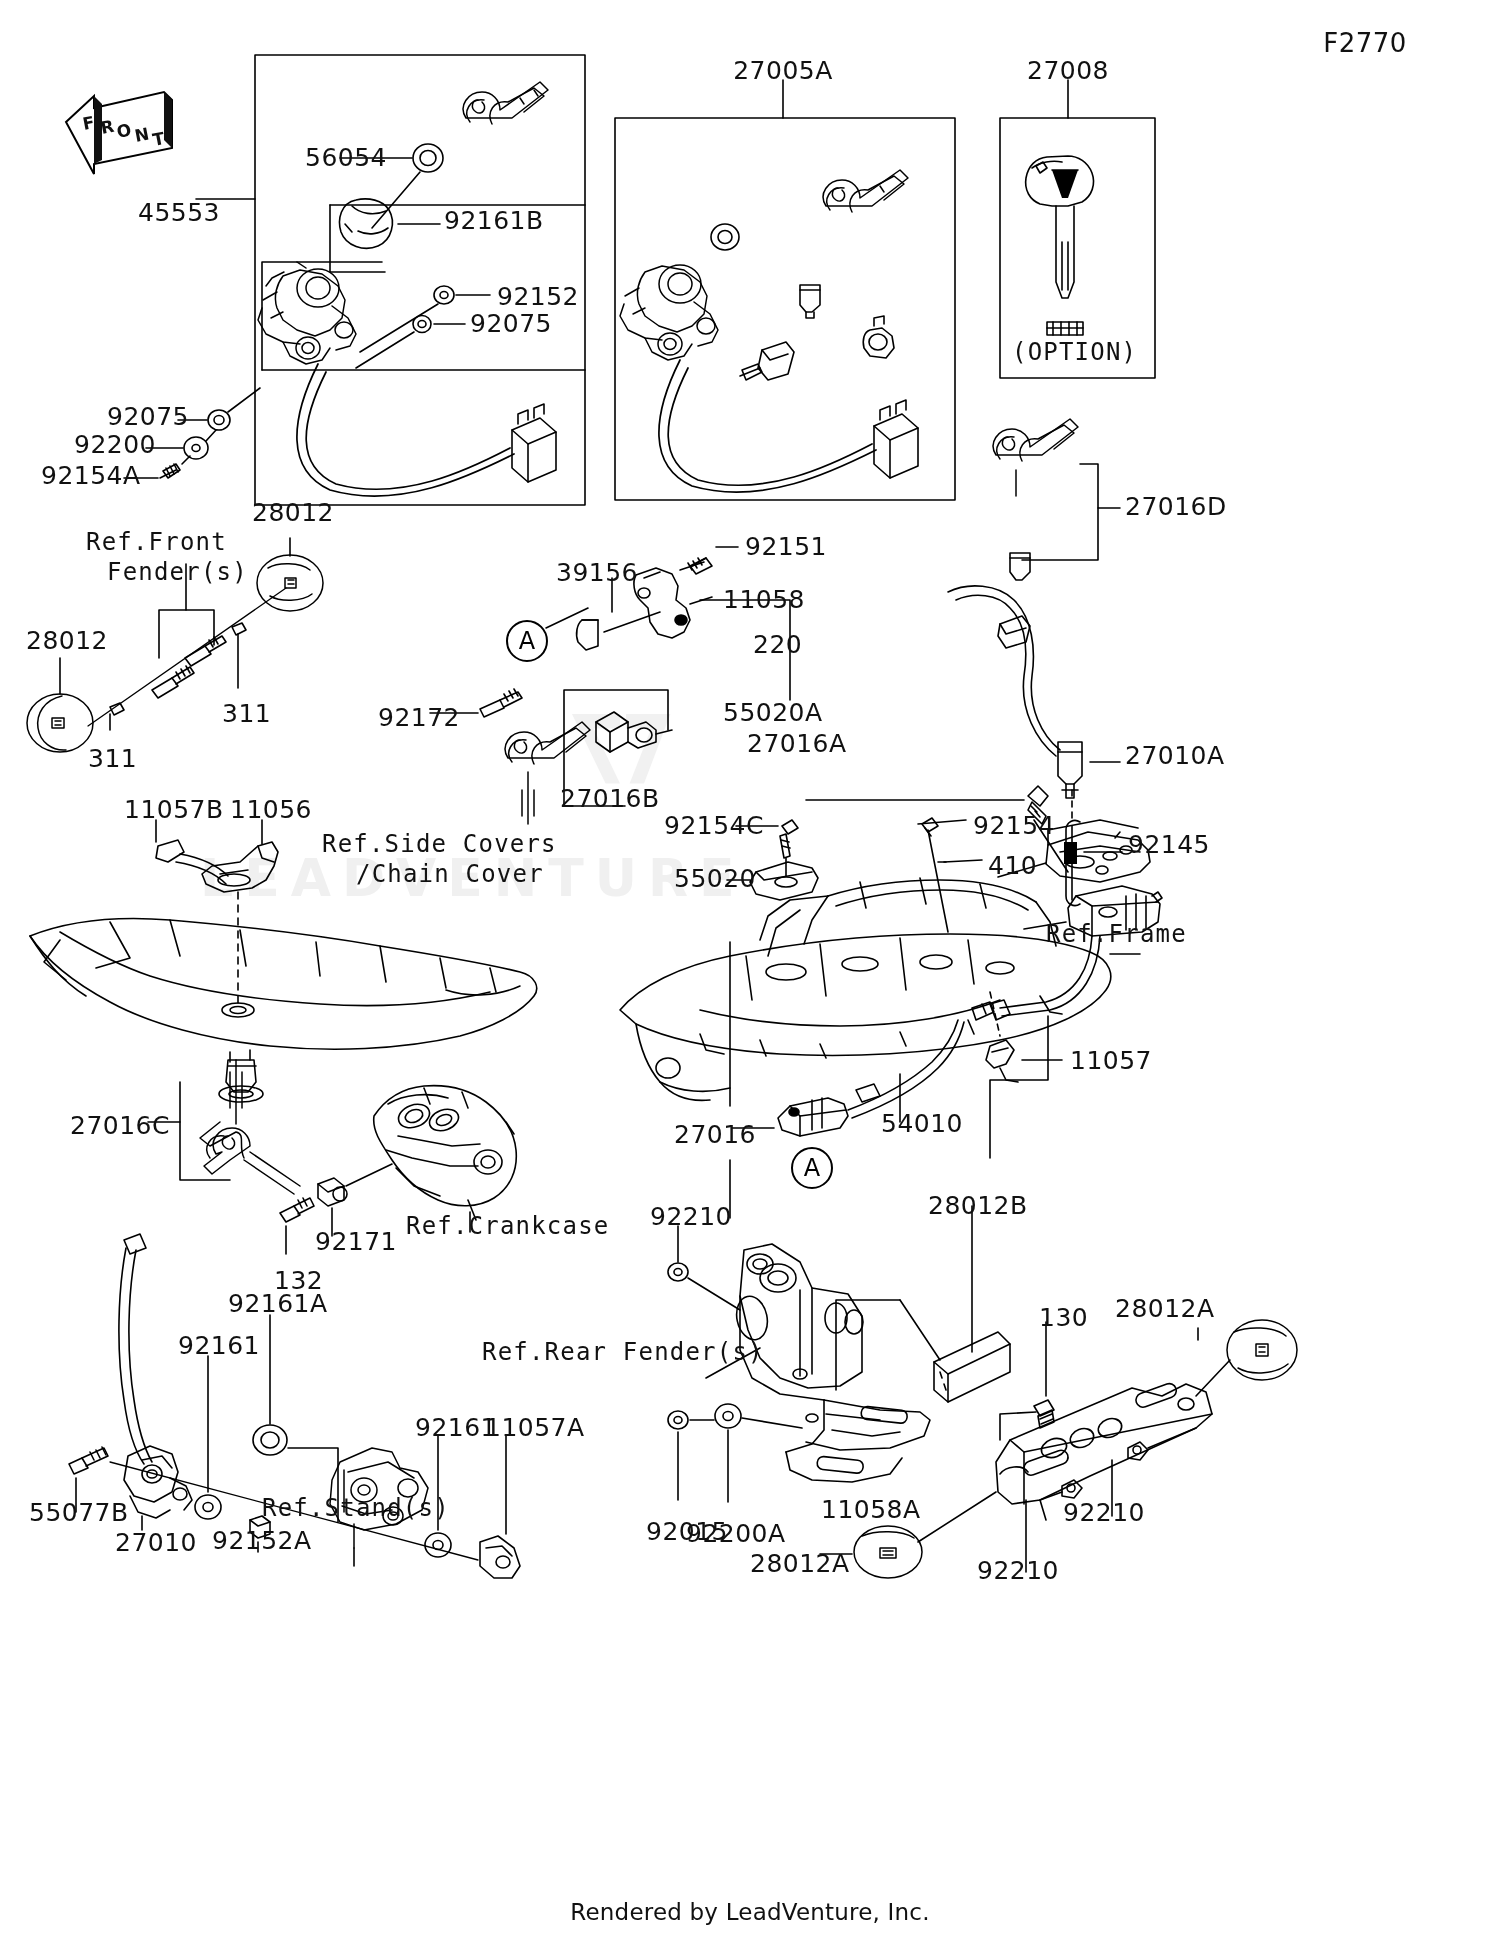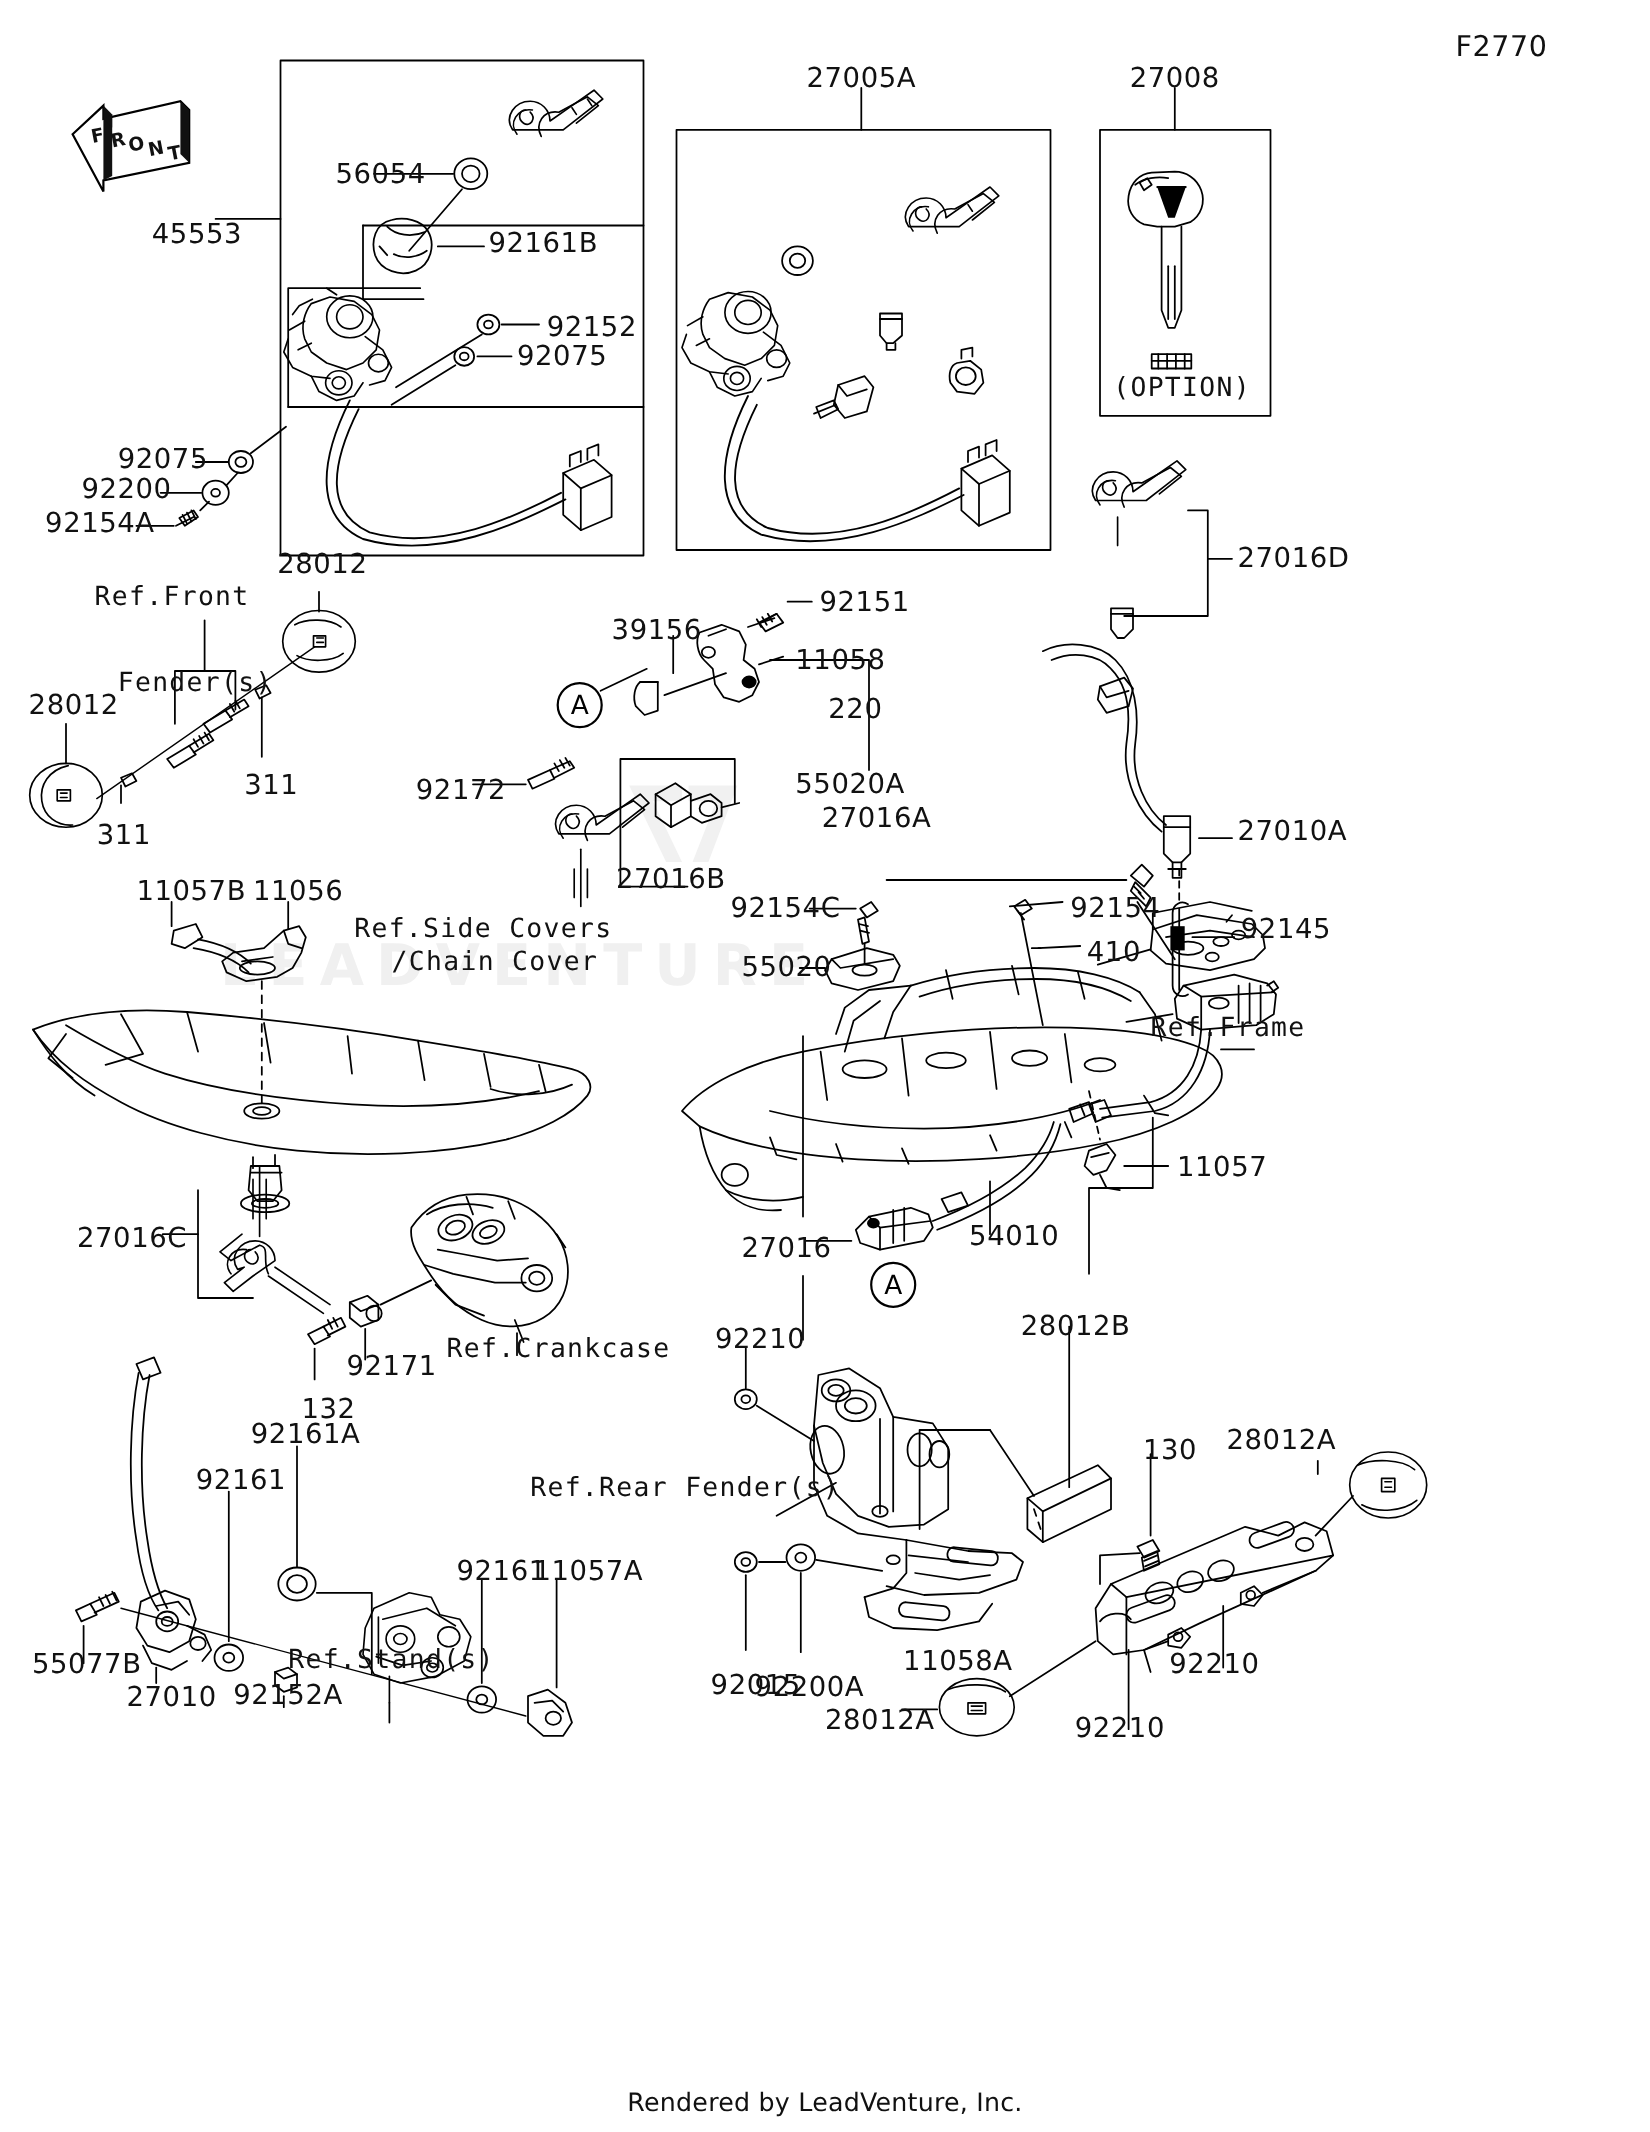--- a/index.html
+++ b/index.html
@@ -675,7 +675,7 @@
   <div class="lbl code" style="left:1365px;top:30px;transform:translateX(-50%);">F2770</div>
 
   <div class="lbl mono" style="left:86px;top:530px;">Ref.Front</div>
-  <div class="lbl mono" style="left:107px;top:560px;margin-top:48px;">Fender(s)</div>
+  <div class="lbl mono" style="left:107px;top:560px;">Fender(s)</div>
 
   <div class="lbl mono" style="left:322px;top:832px;">Ref.Side Covers</div>
   <div class="lbl mono" style="left:356px;top:862px;">/Chain Cover</div>

